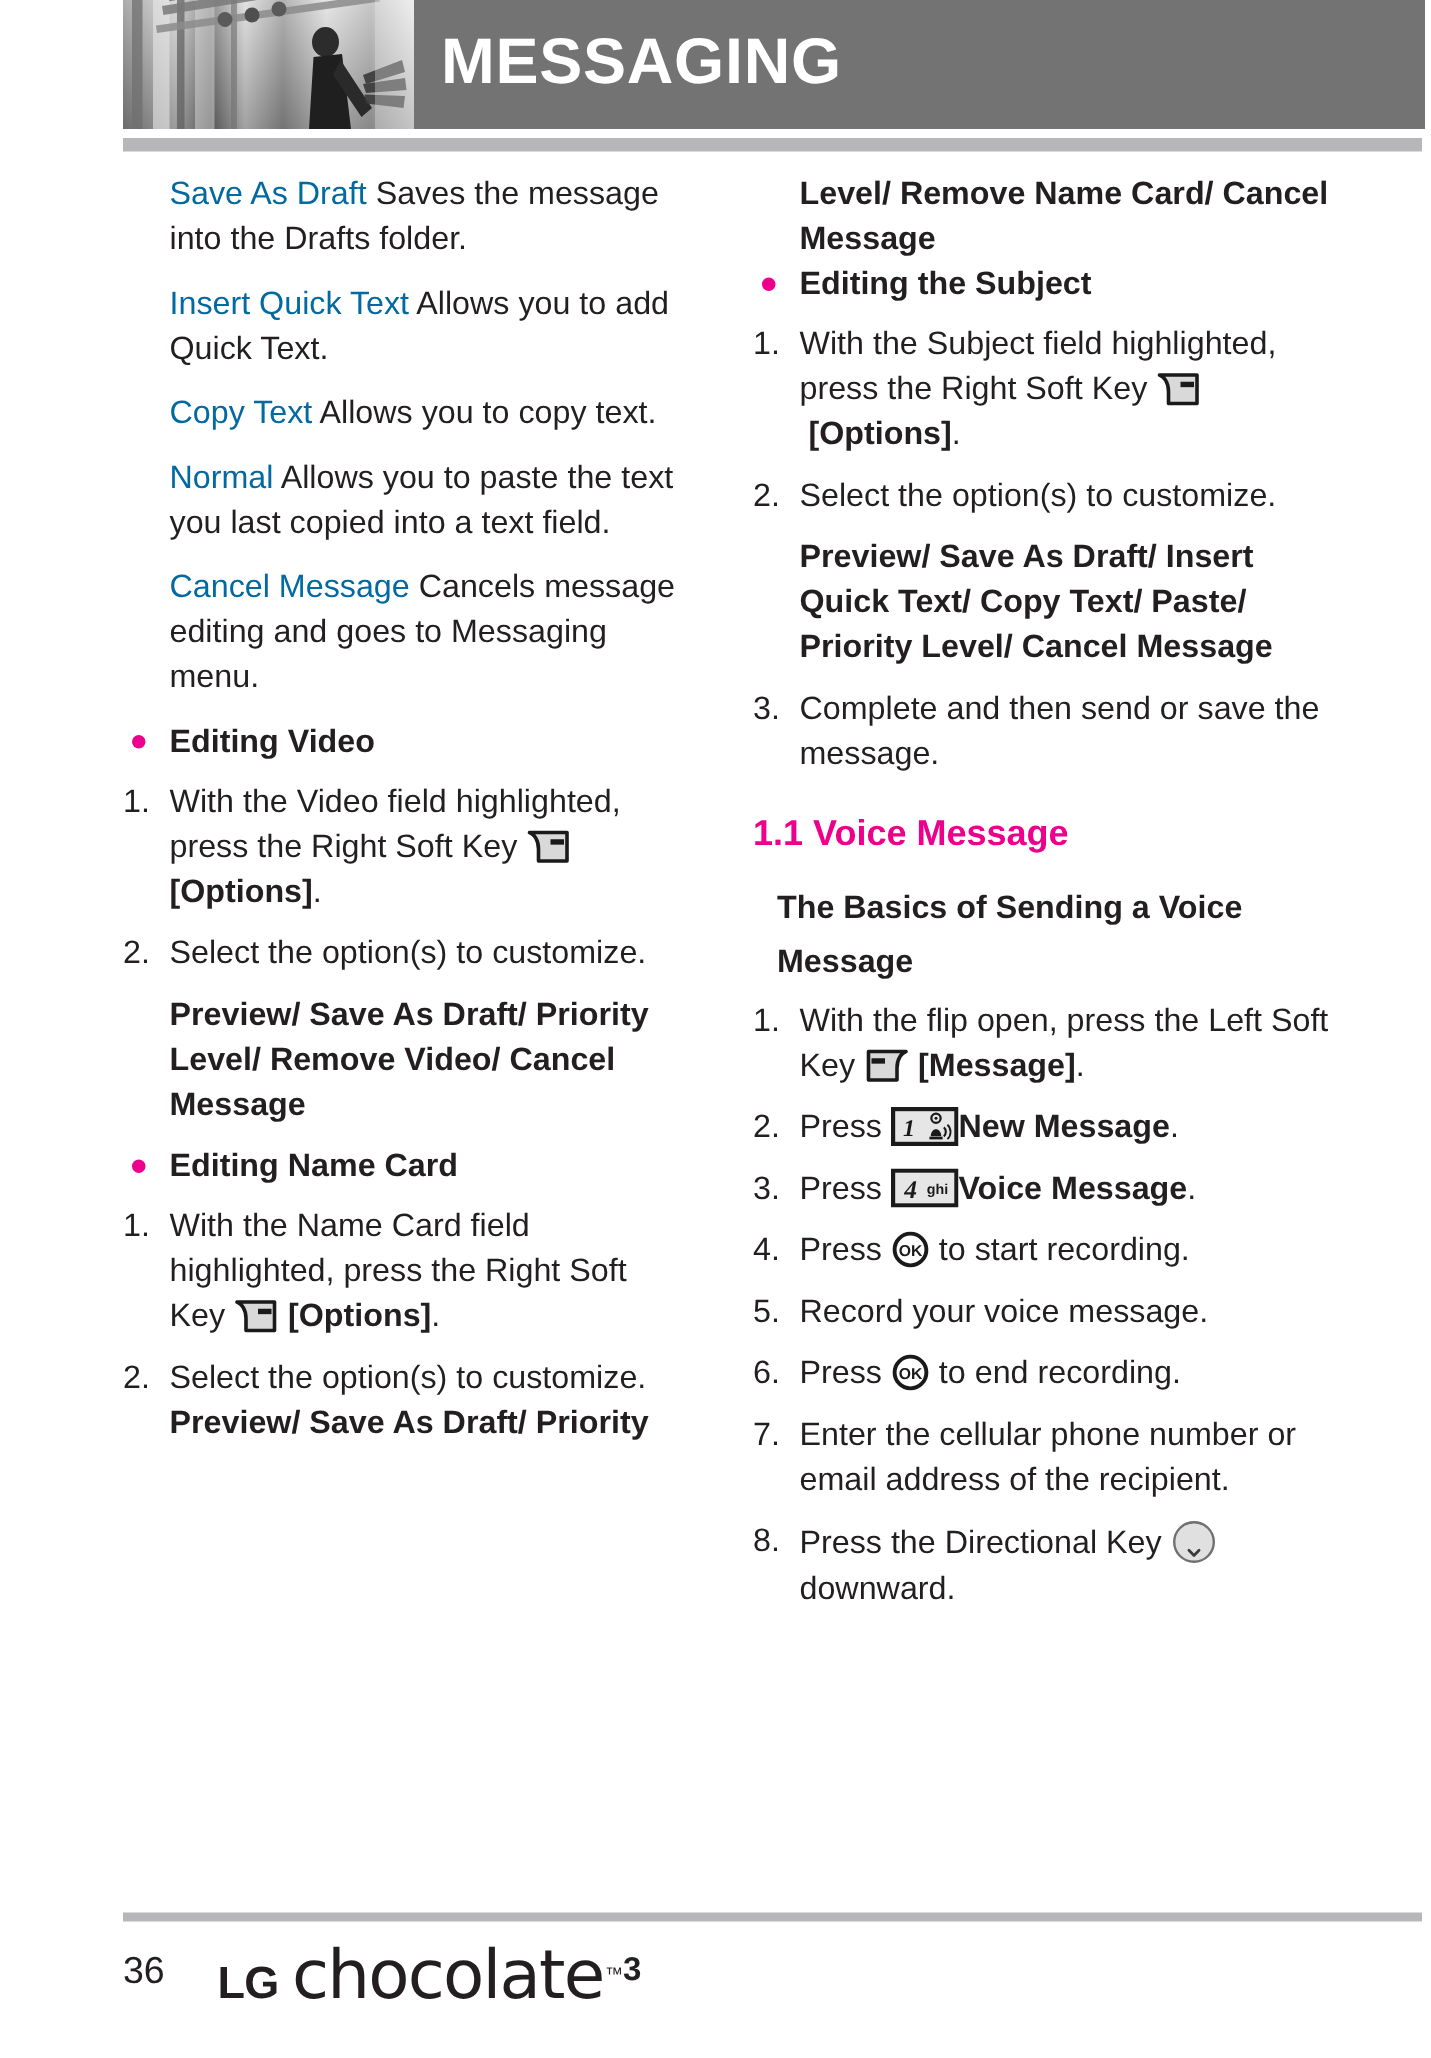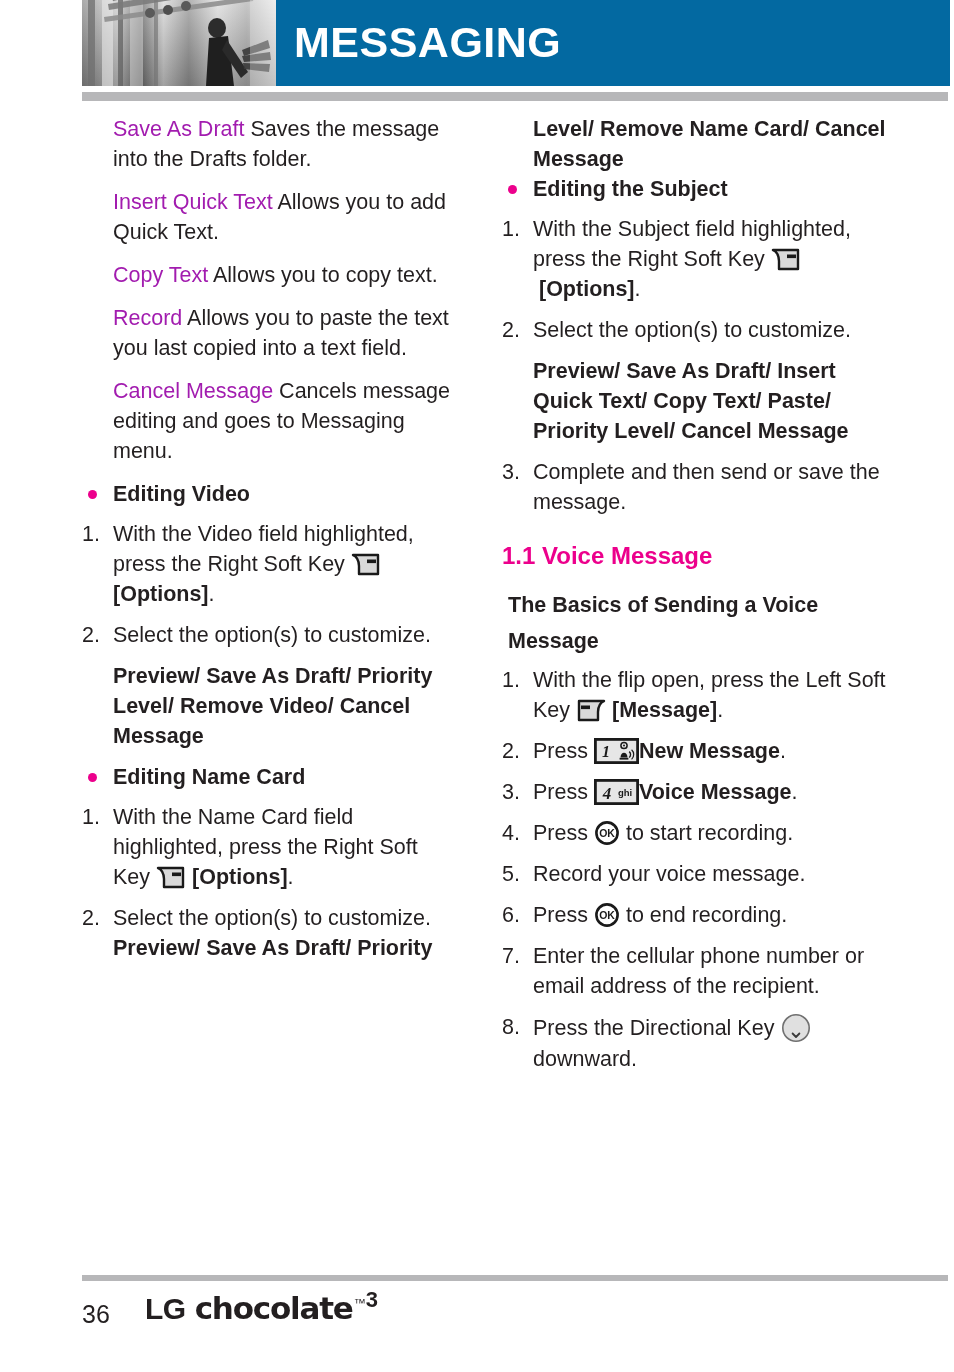--- a/index.html
+++ b/index.html
@@ -21,7 +21,7 @@
     position: absolute;
     left: 82px; top: 0;
     width: 868px; height: 86px;
-    background: #0369a1;
+    background: #737373;
   }
   #header-photo {
     position: absolute;

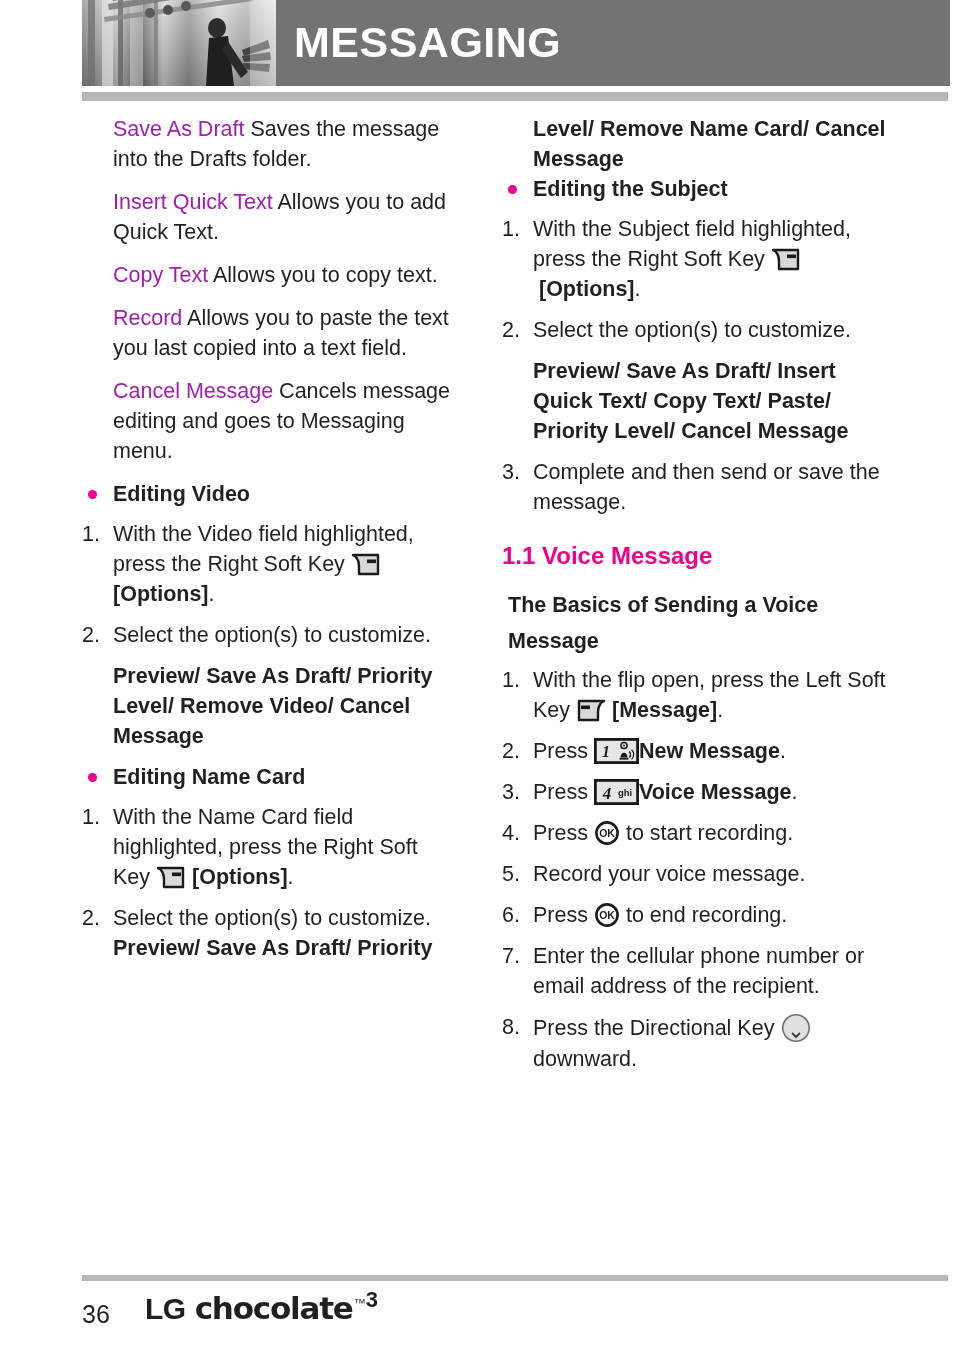--- a/index.html
+++ b/index.html
@@ -71,7 +71,7 @@
   }
 
   .term {
-    color: #a21caf;
+    color: #0369a1;
   }
   .bold { font-weight: bold; }
 

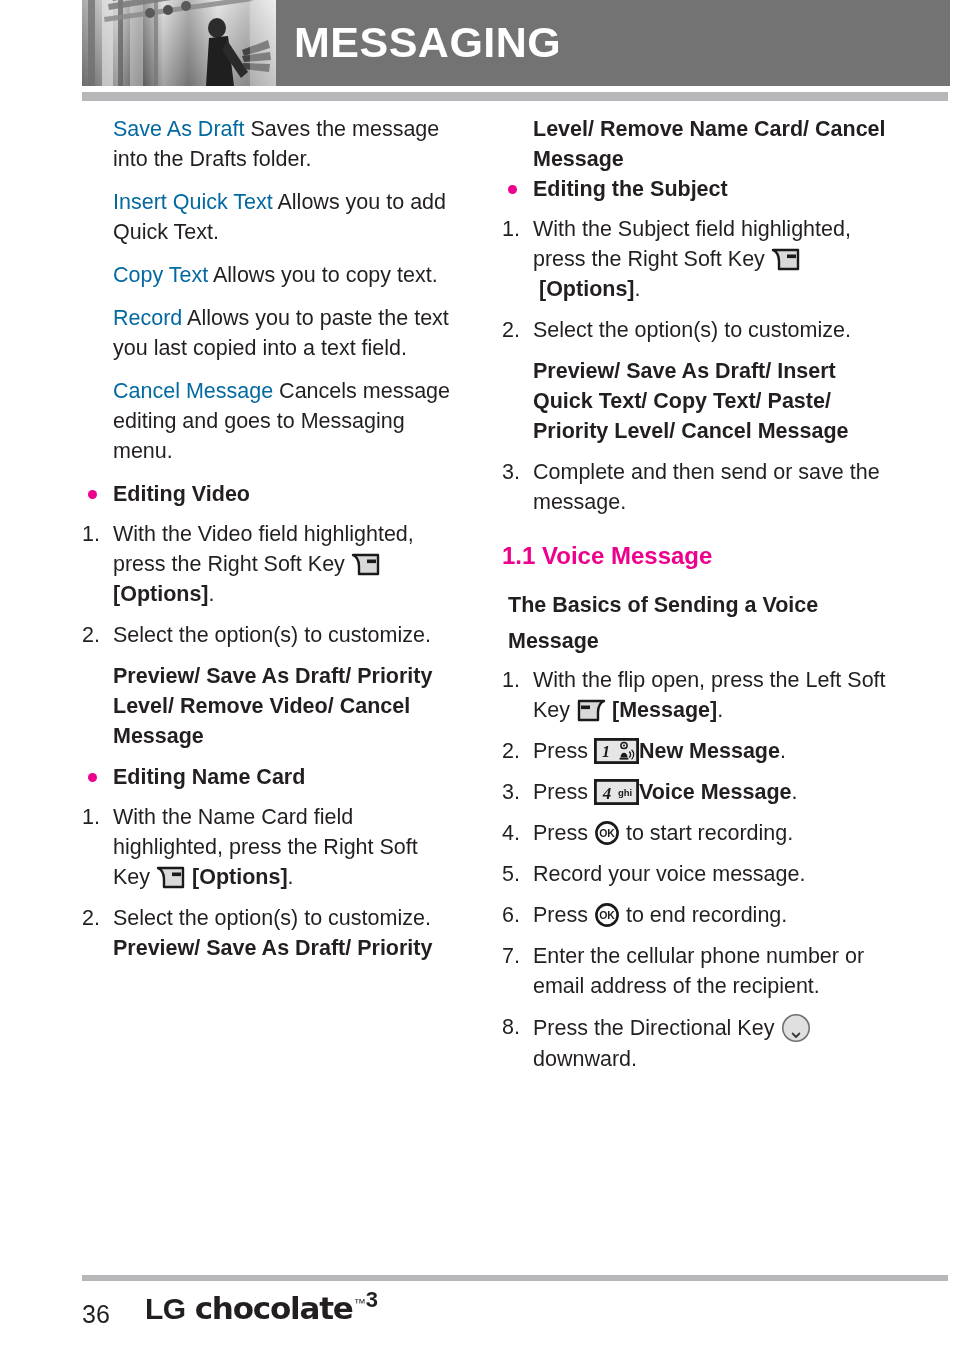--- a/index.html
+++ b/index.html
@@ -263,7 +263,7 @@
 
   <p class="para"><span class="term">Copy Text</span><span> Allows you to copy text.</span></p>
 
-  <p class="para"><span class="term">Record</span><span> Allows you to paste the text you last copied into a text field.</span></p>
+  <p class="para"><span class="term">Normal</span><span> Allows you to paste the text you last copied into a text field.</span></p>
 
 
   <p class="para"><span class="term">Cancel Message</span><span> Cancels message editing and goes to Messaging menu.</span></p>

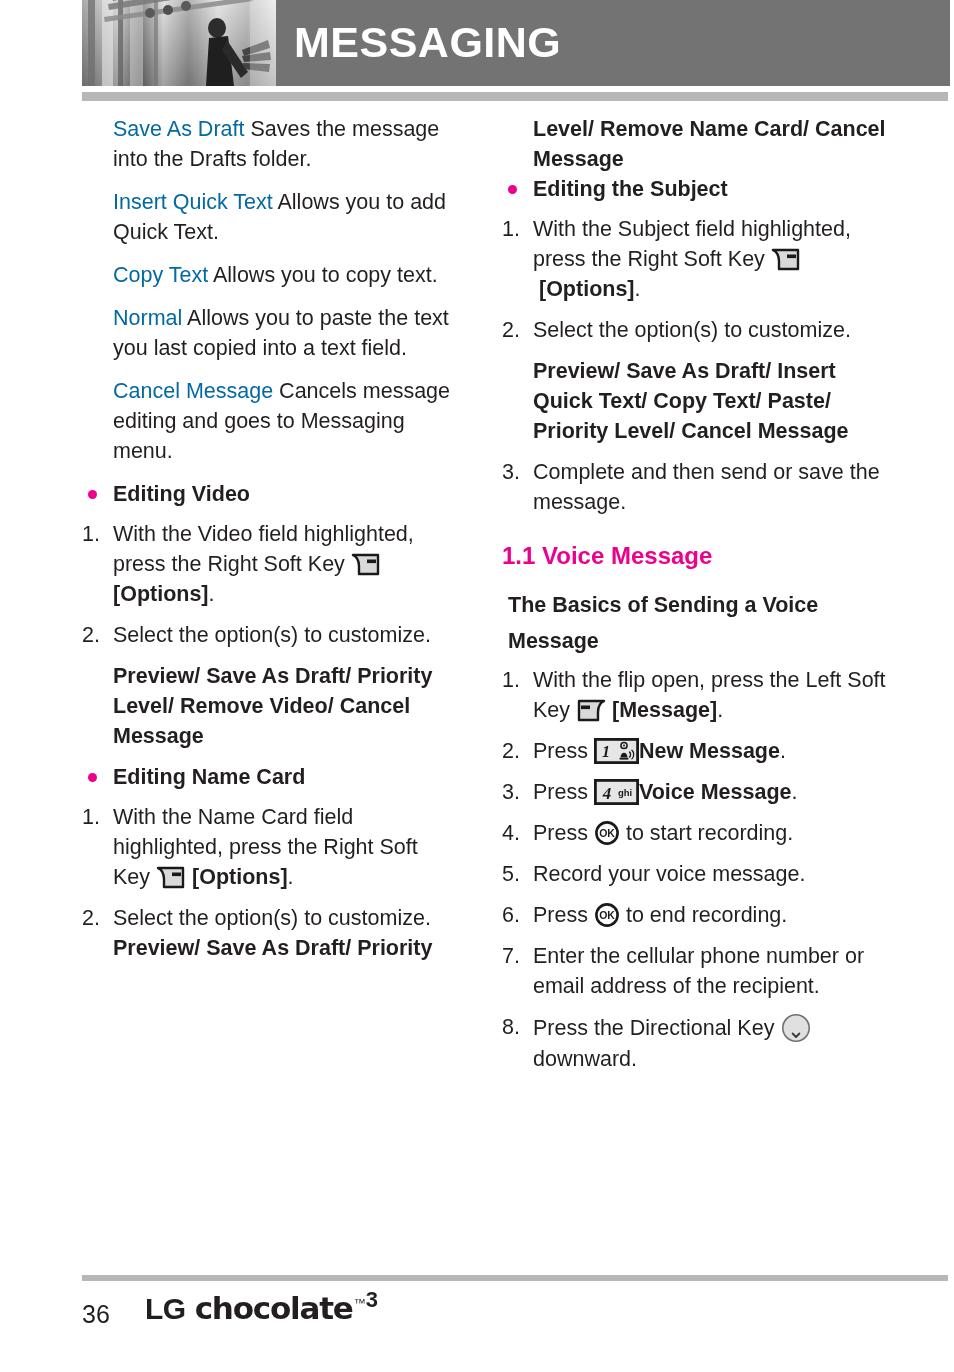--- a/index.html
+++ b/index.html
@@ -128,7 +128,7 @@
     font-size: 21.5px;
     font-weight: bold;
     line-height: 36px;
-    margin: 0 0 6px 6px;
+    margin: 0 0 6px 16px;
     padding-left: 0;
   }
 

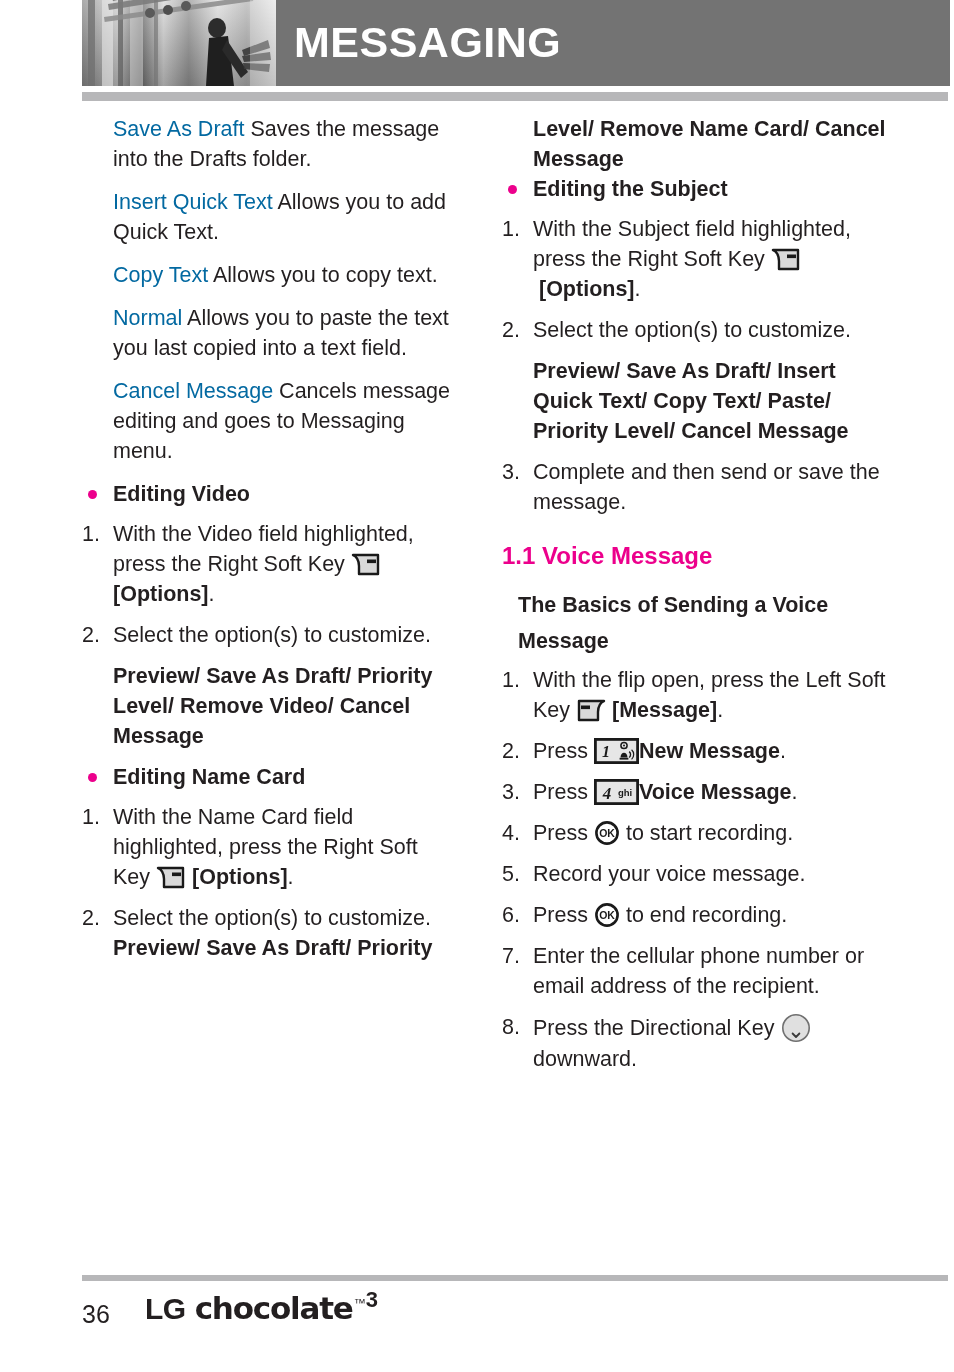--- a/index.html
+++ b/index.html
@@ -175,12 +175,12 @@
     font-family: "Liberation Sans", sans-serif;
   }
   #logo-word {
-    font-size: 31px;
+    font-size: 45px;
     color: #231f20;
     font-family: "DejaVu Sans", sans-serif;
     letter-spacing: -1.2px;
     margin-left: 9px;
-    font-weight: 700;
+    font-weight: 400;
   }
   #logo-tm {
     font-size: 12px;

